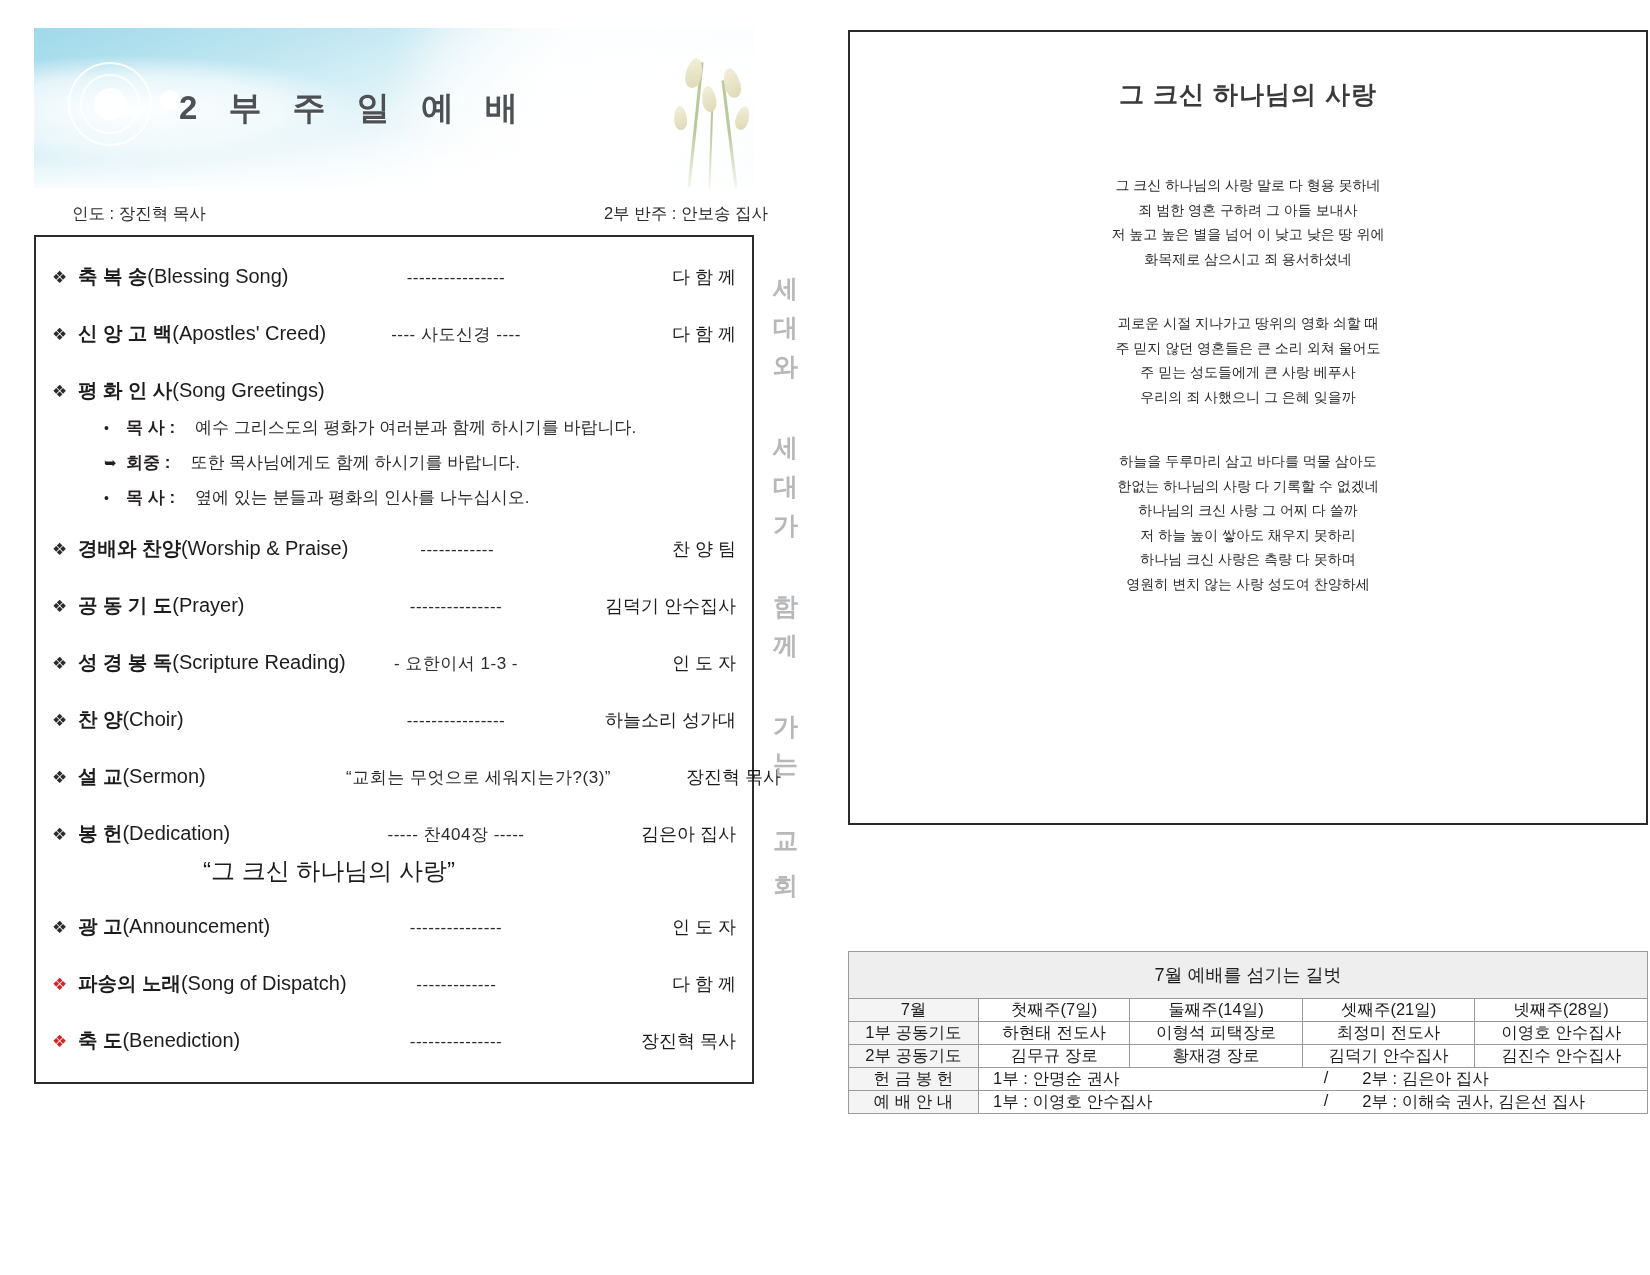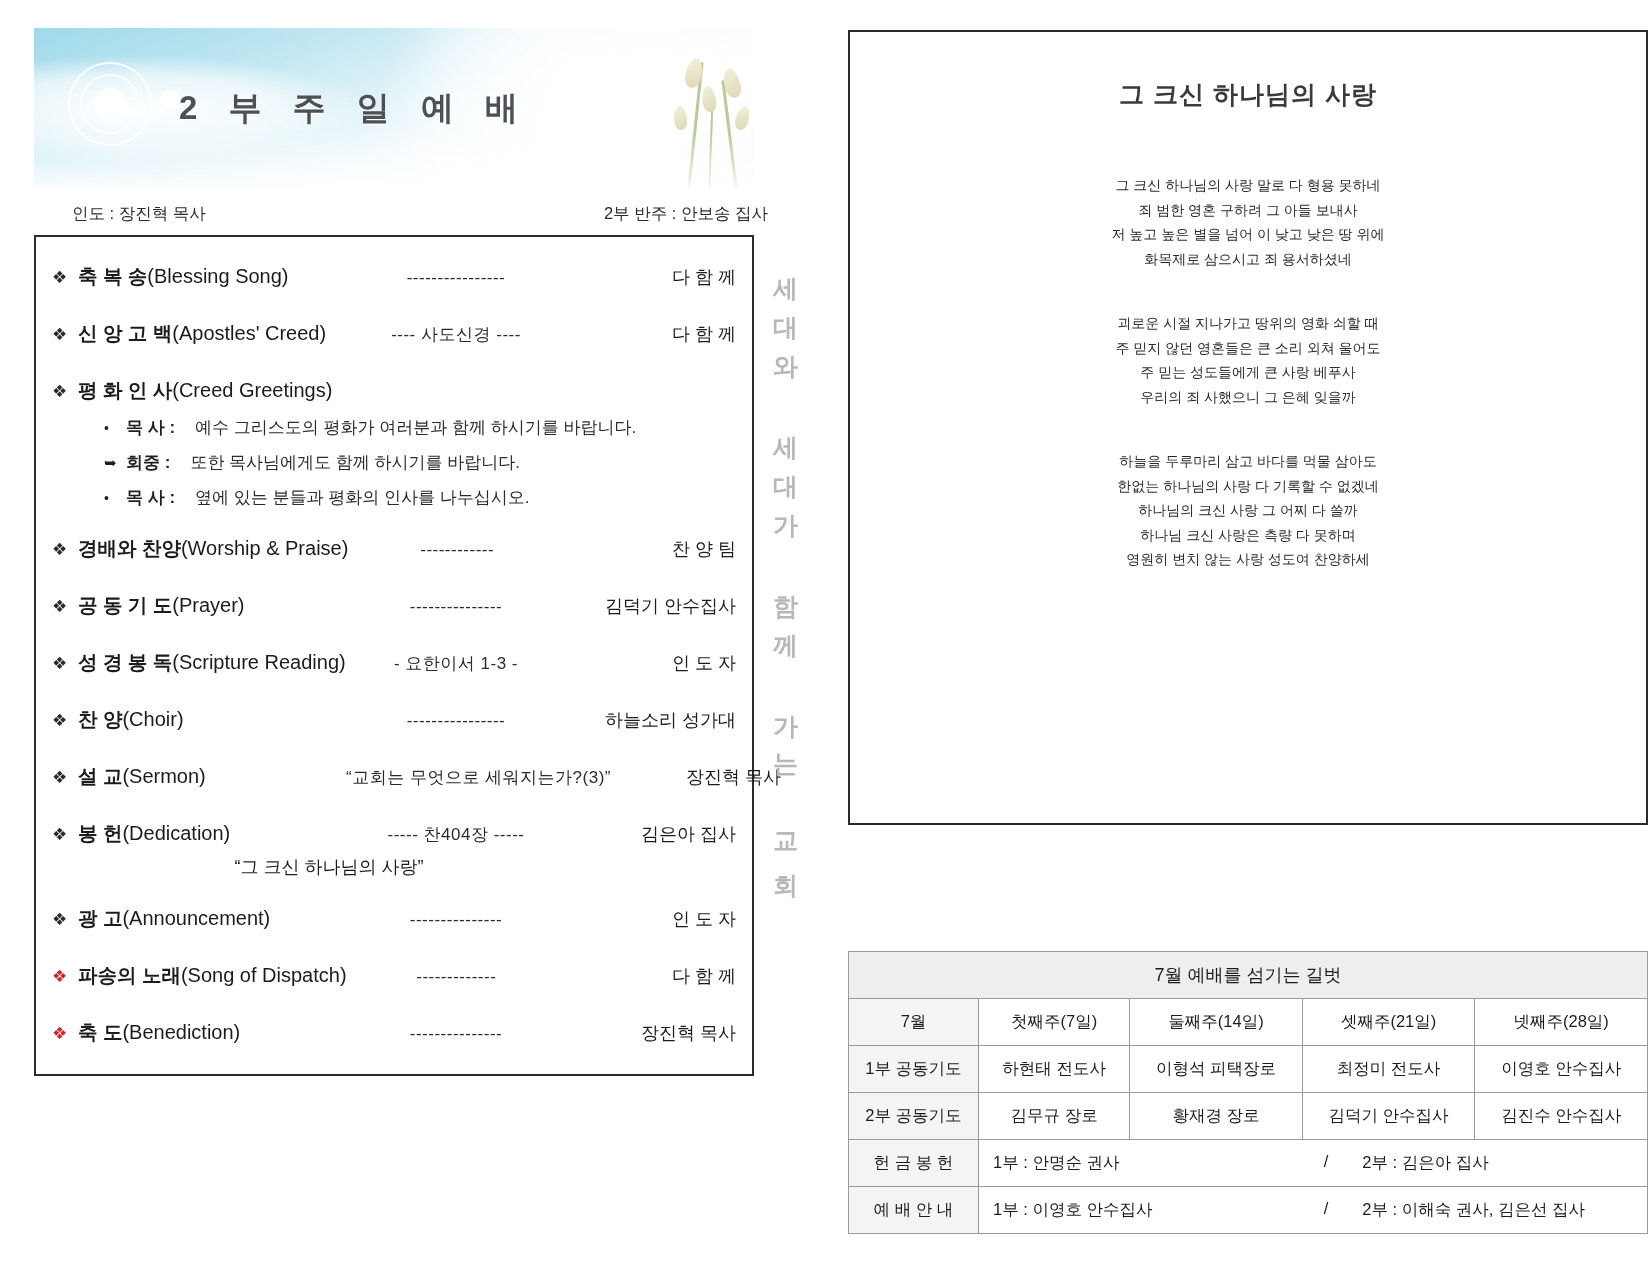--- a/index.html
+++ b/index.html
@@ -214,7 +214,7 @@
       <div class="item" style="margin-bottom:26px;">
         <div class="bullet" style="color: rgb(43, 43, 43);">❖</div>
         <div class="name" style="flex:1 1 auto;">
-          <span>평 화 인 사</span><span class="en">(Creed Greetings)</span>
+          <span>평 화 인 사</span><span class="en">(Song Greetings)</span>
         </div>
       </div>
 

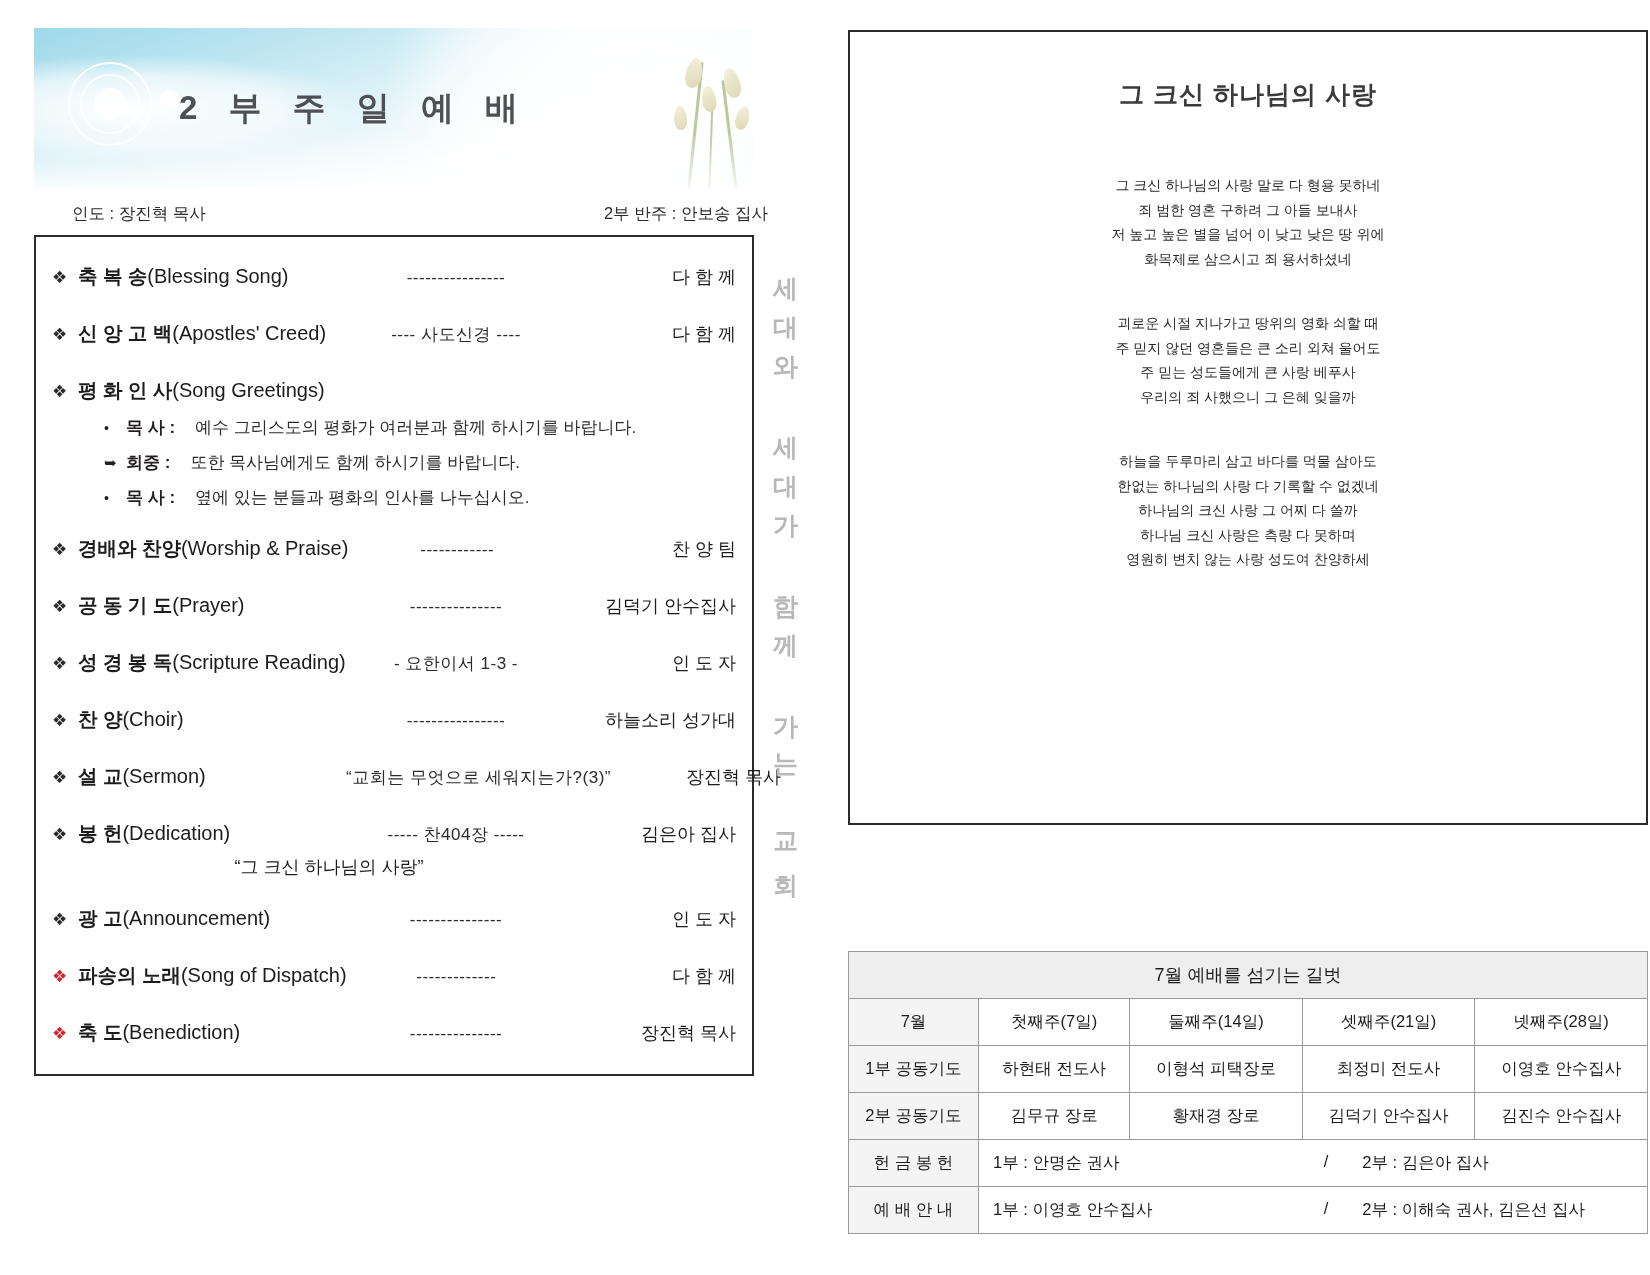--- a/index.html
+++ b/index.html
@@ -348,6 +348,7 @@
         <div class="hymn-line">하늘을 두루마리 삼고 바다를 먹물 삼아도</div>
         <div class="hymn-line">한없는 하나님의 사랑 다 기록할 수 없겠네</div>
         <div class="hymn-line">하나님의 크신 사랑 그 어찌 다 쓸까</div>
+        <div class="hymn-line">저 하늘 높이 쌓아도 채우지 못하리</div>
         <div class="hymn-line">하나님 크신 사랑은 측량 다 못하며</div>
         <div class="hymn-line">영원히 변치 않는 사랑 성도여 찬양하세</div>
       </div>

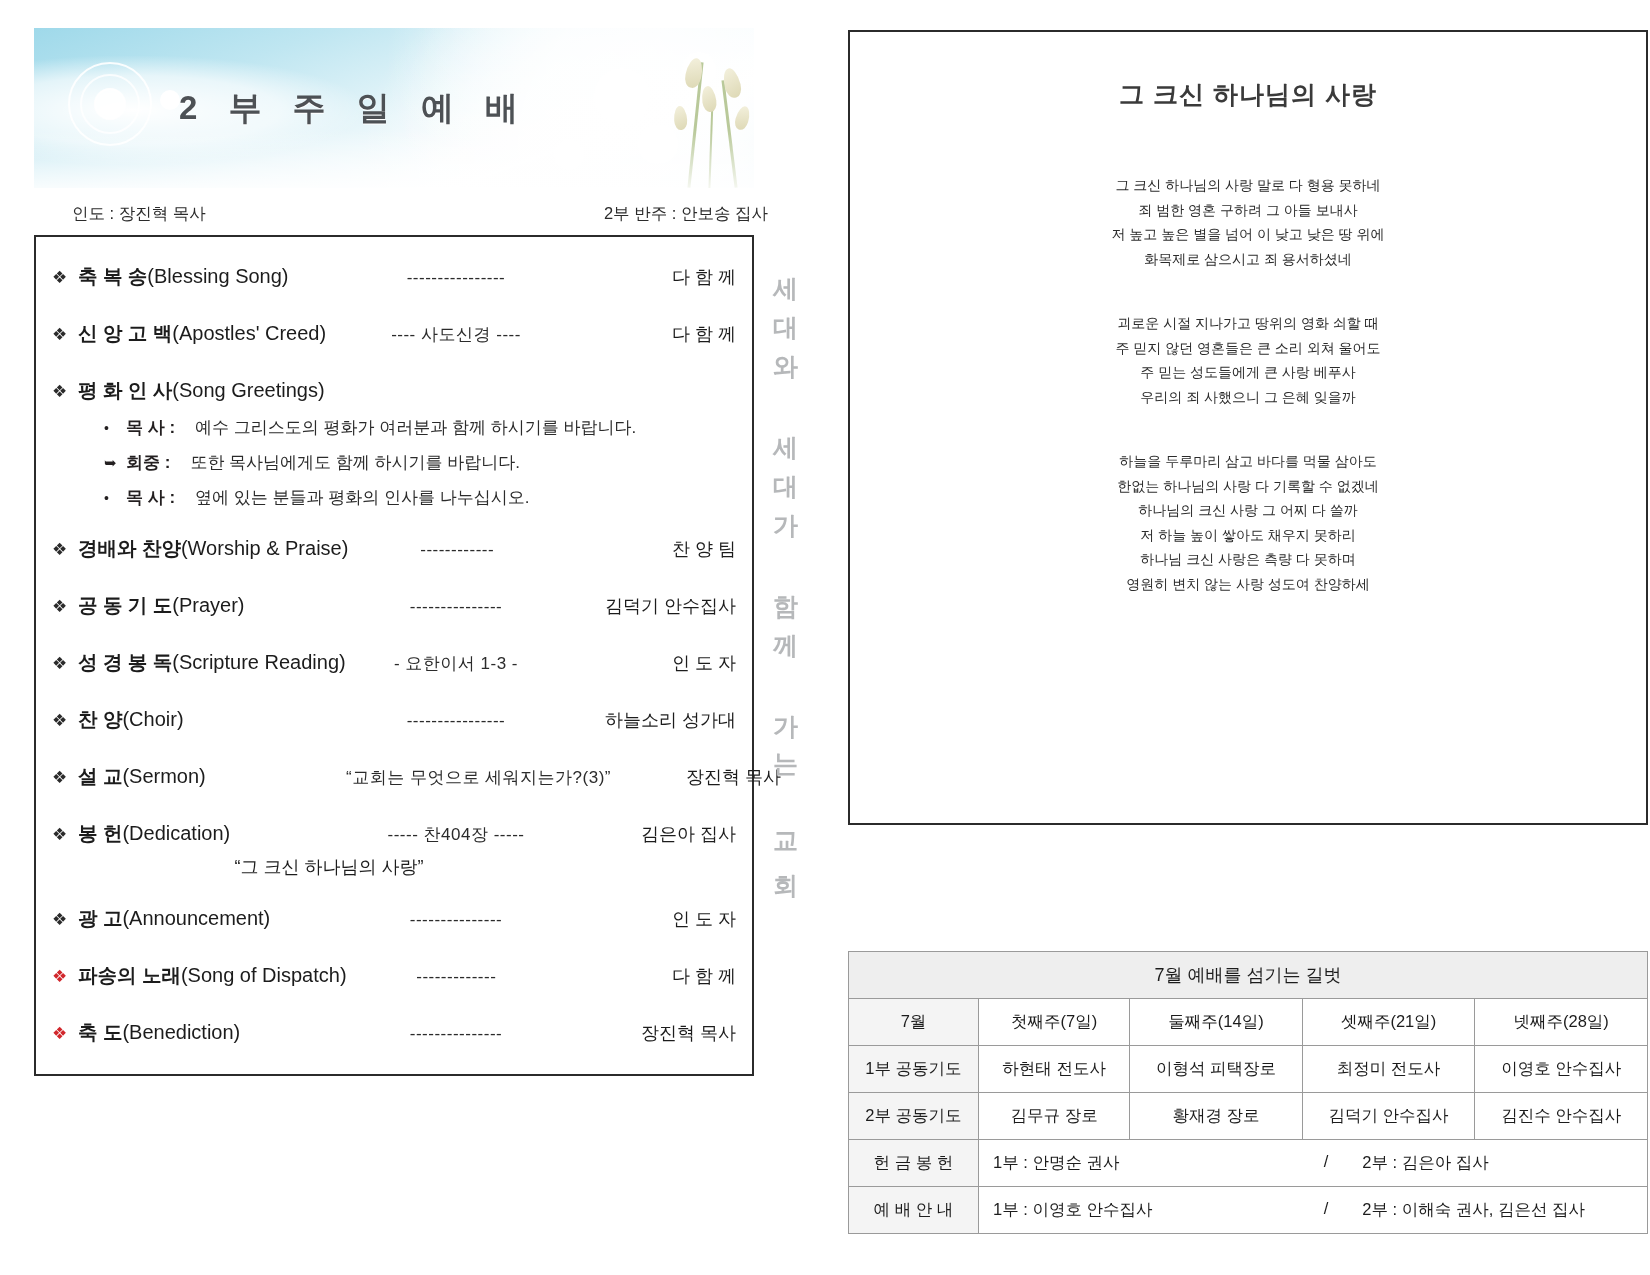--- a/index.html
+++ b/index.html
@@ -106,7 +106,7 @@
 
   .item-extra {
     margin: -16px 0 26px 0;
-    text-align: center; font-size: 18px; color: #1c1c1c;
+    text-align: center; font-size: 24px; color: #1c1c1c;
     padding-right: 130px;
   }
 

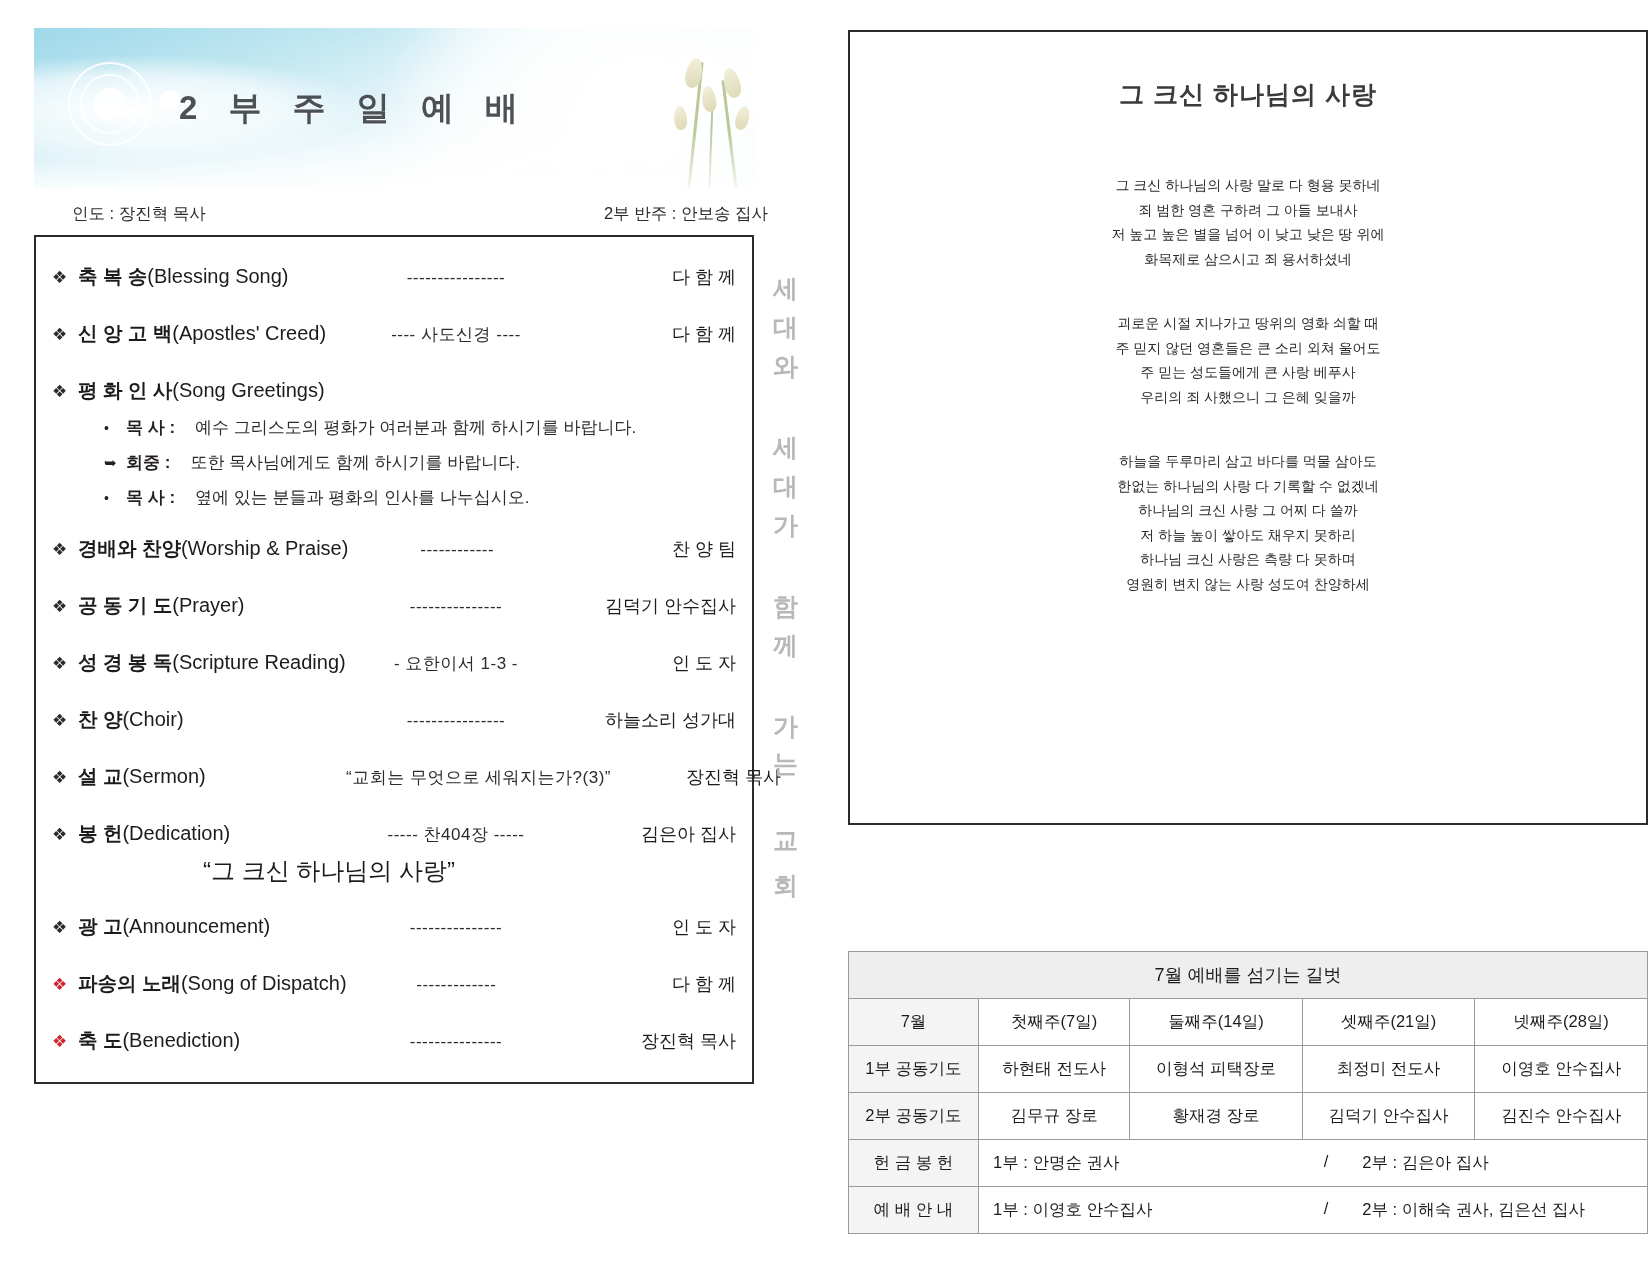--- a/index.html
+++ b/index.html
@@ -144,7 +144,7 @@
   }
   .roster td {
     border: 1px solid #9a9a9a;
-    padding: 12px 6px;
+    padding: 0 6px;
     text-align: center;
     white-space: nowrap;
   }

